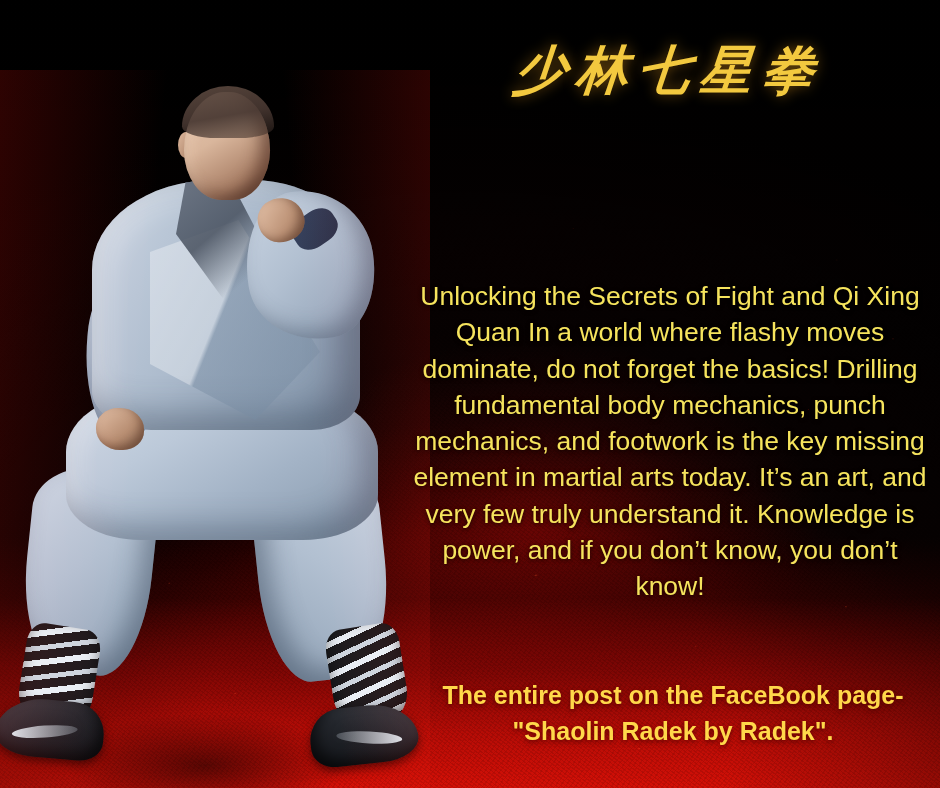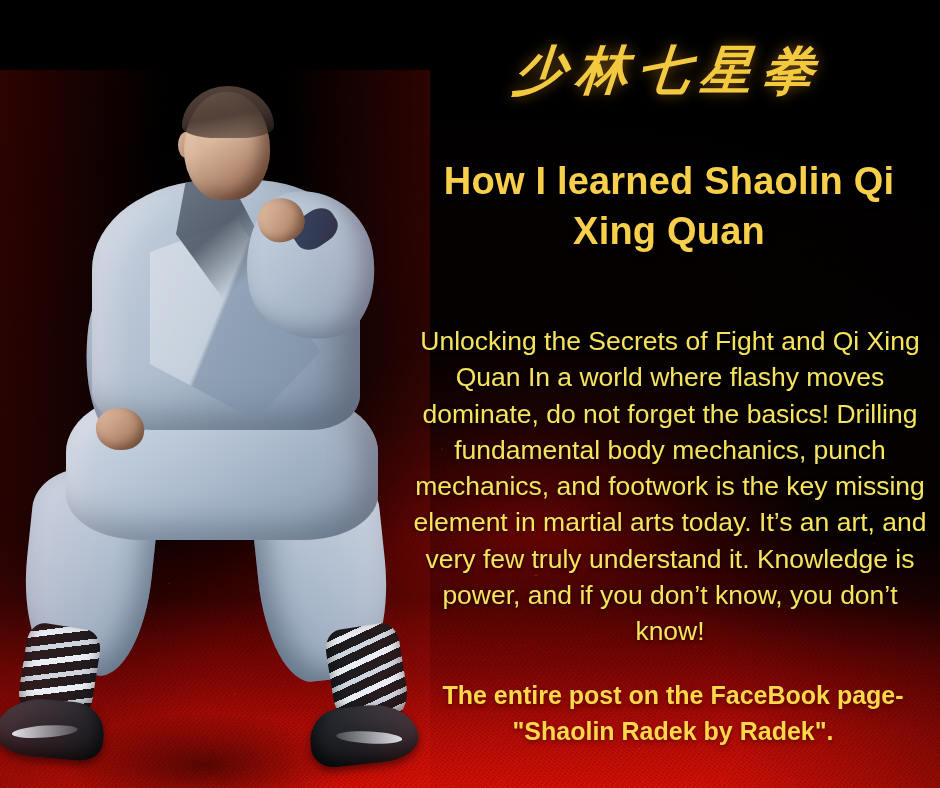--- a/index.html
+++ b/index.html
@@ -327,7 +327,6 @@
   <div class="text-col">
     <div class="cjk-title">少林七星拳</div>
 
-    <div class="headline">How I learned Shaolin Qi Xing Quan</div>
 
     <div class="body-copy">Unlocking the Secrets of Fight and Qi Xing Quan In a world where flashy moves dominate, do not forget the basics! Drilling fundamental body mechanics, punch mechanics, and footwork is the key missing element in martial arts today. It’s an art, and very few truly understand it. Knowledge is power, and if you don’t know, you don’t know!</div>
 

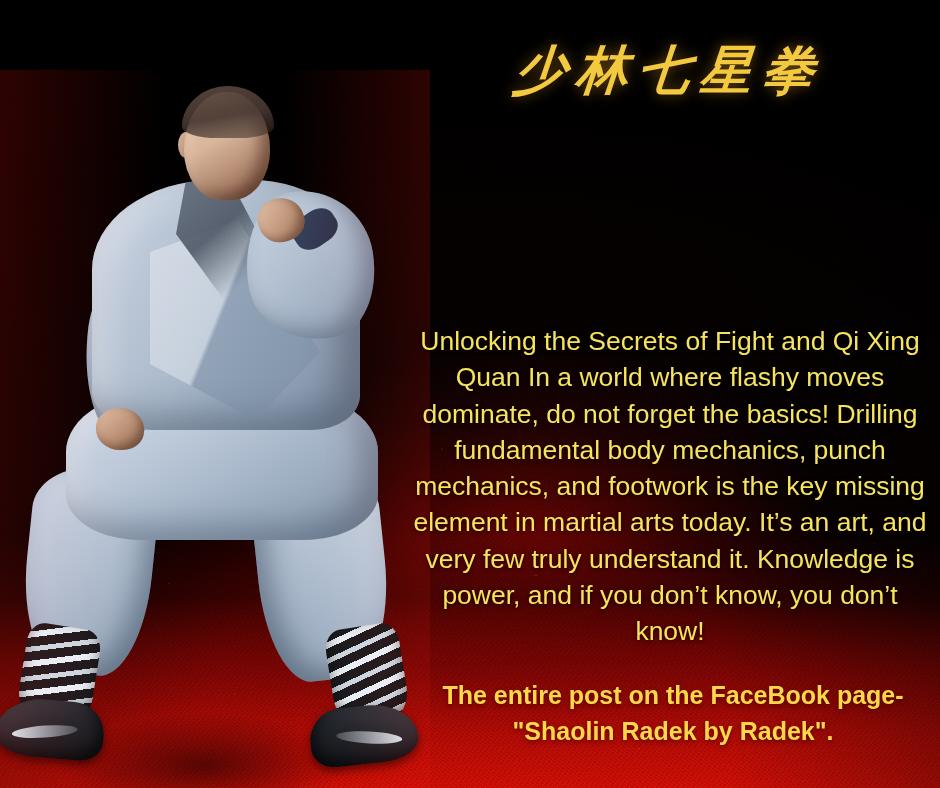--- a/index.html
+++ b/index.html
@@ -270,7 +270,6 @@
     line-height:1.37;
     color:#f6e45d;
     text-shadow:0 1px 4px rgba(0,0,0,.75);
-    margin-top:45px;
   }
 
   .footer-cta {

